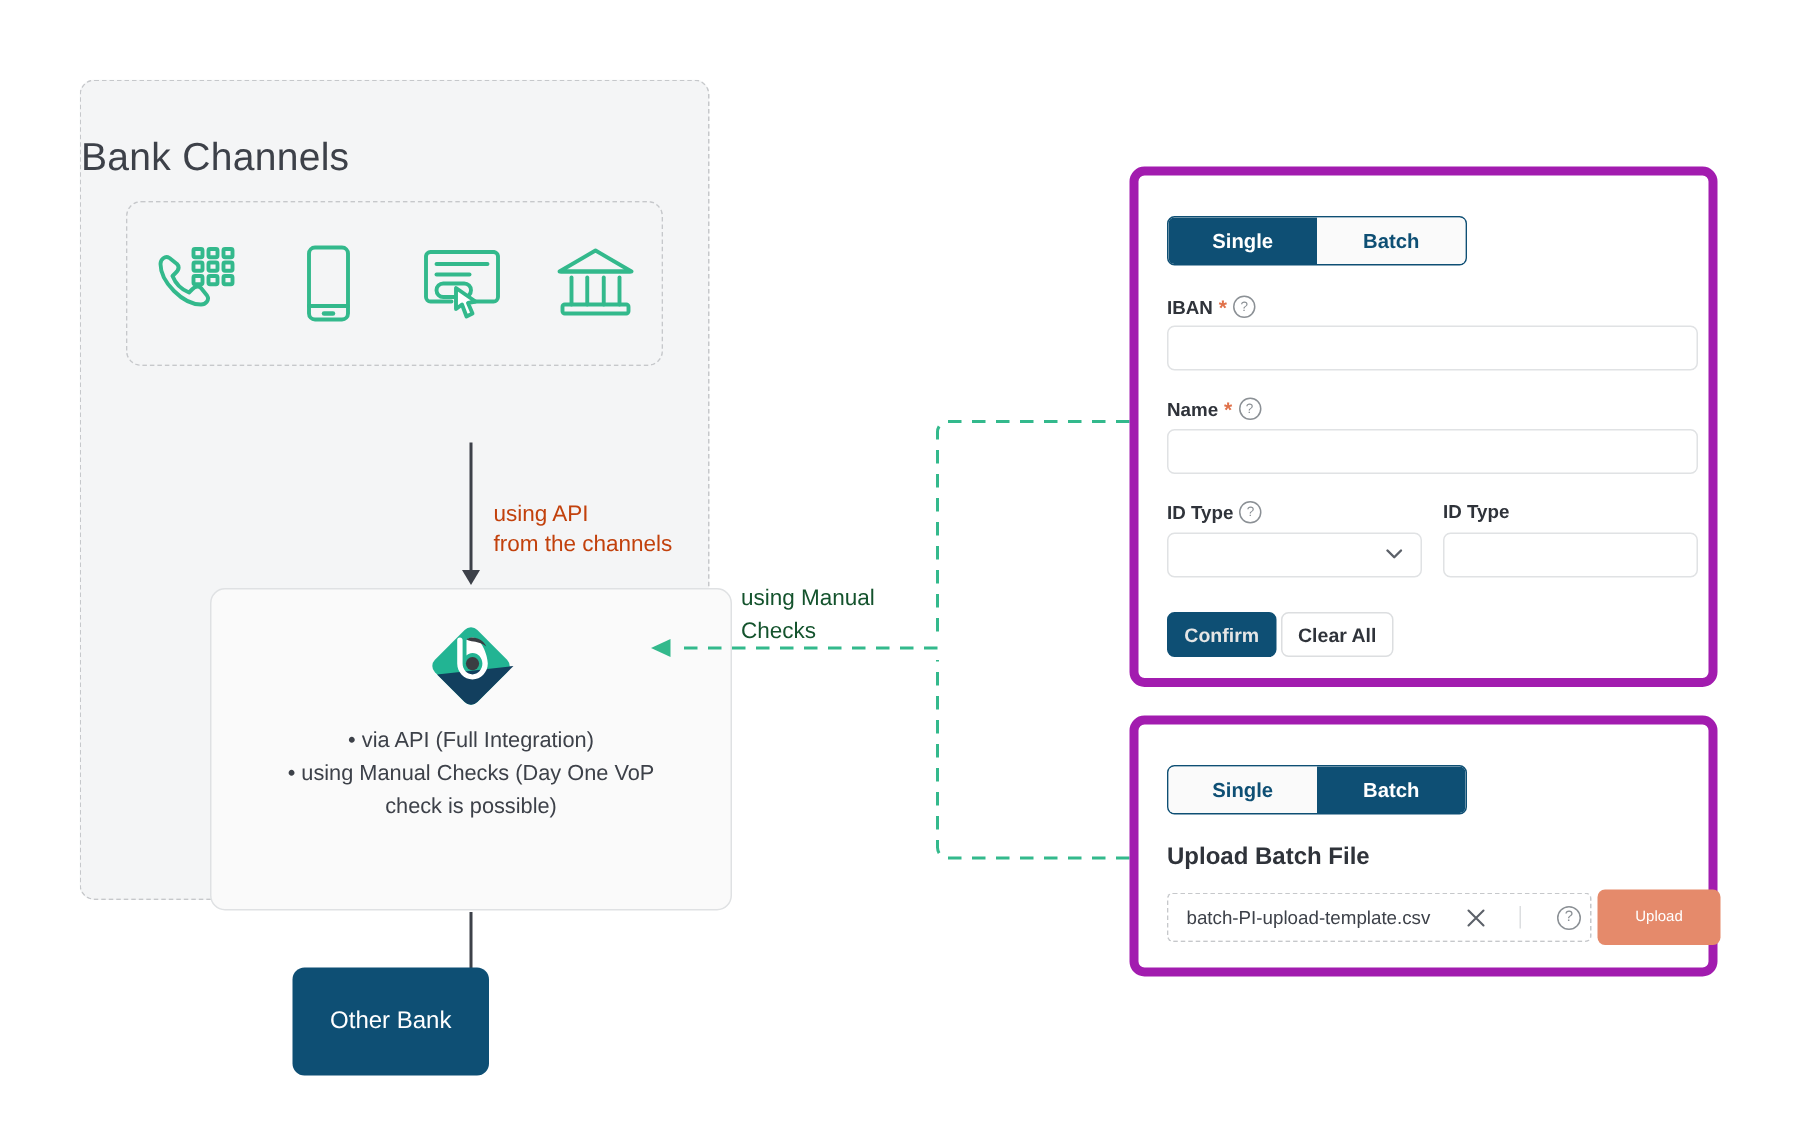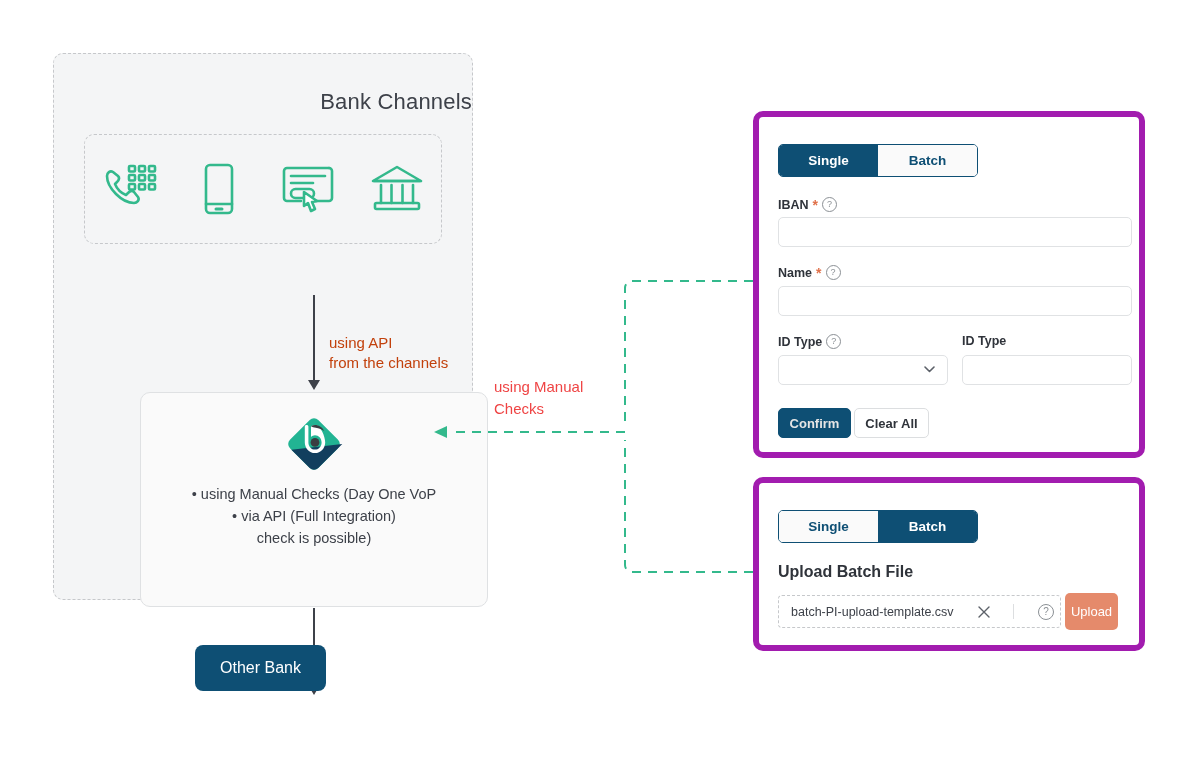--- a/index.html
+++ b/index.html
@@ -16,8 +16,8 @@
     border:1.5px dashed #c6c8cb;border-radius:10px;background:#f4f5f6;
   }
   .bank-title{
-    position:absolute;left:0;top:35px;width:418px;text-align:right;
-    font-size:22px;color:#3d4149;letter-spacing:.2px;
+    position:absolute;left:0;top:35px;width:418px;text-align:left;
+    font-size:26px;color:#3d4149;letter-spacing:.2px;
   }
   .channels-box{
     position:absolute;left:30px;top:80px;width:356px;height:108px;

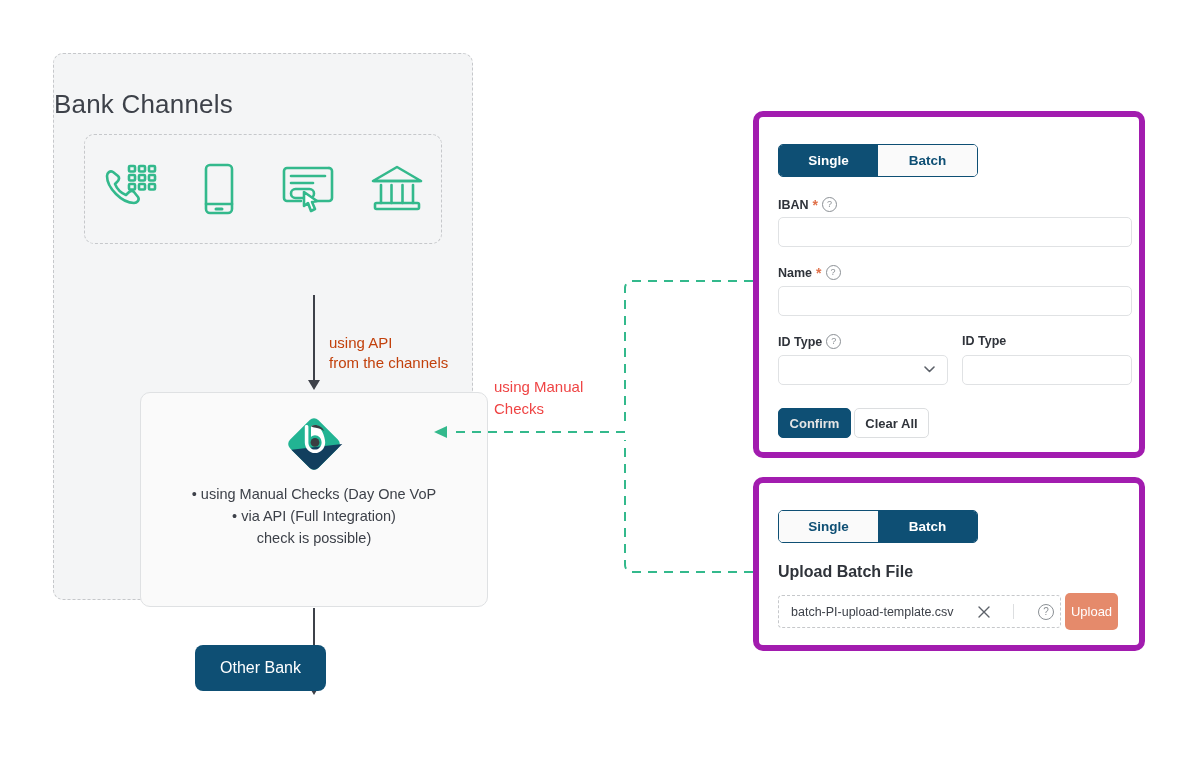--- a/index.html
+++ b/index.html
@@ -69,7 +69,7 @@
   
   .connector{position:absolute;left:420px;top:270px;width:350px;height:320px;pointer-events:none;}
   .manual-label{
-    position:absolute;left:494px;top:376px;font-size:15px;line-height:22px;color:#ef4444;
+    position:absolute;left:494px;top:388px;font-size:15px;line-height:22px;color:#14532d;
   }
 
   

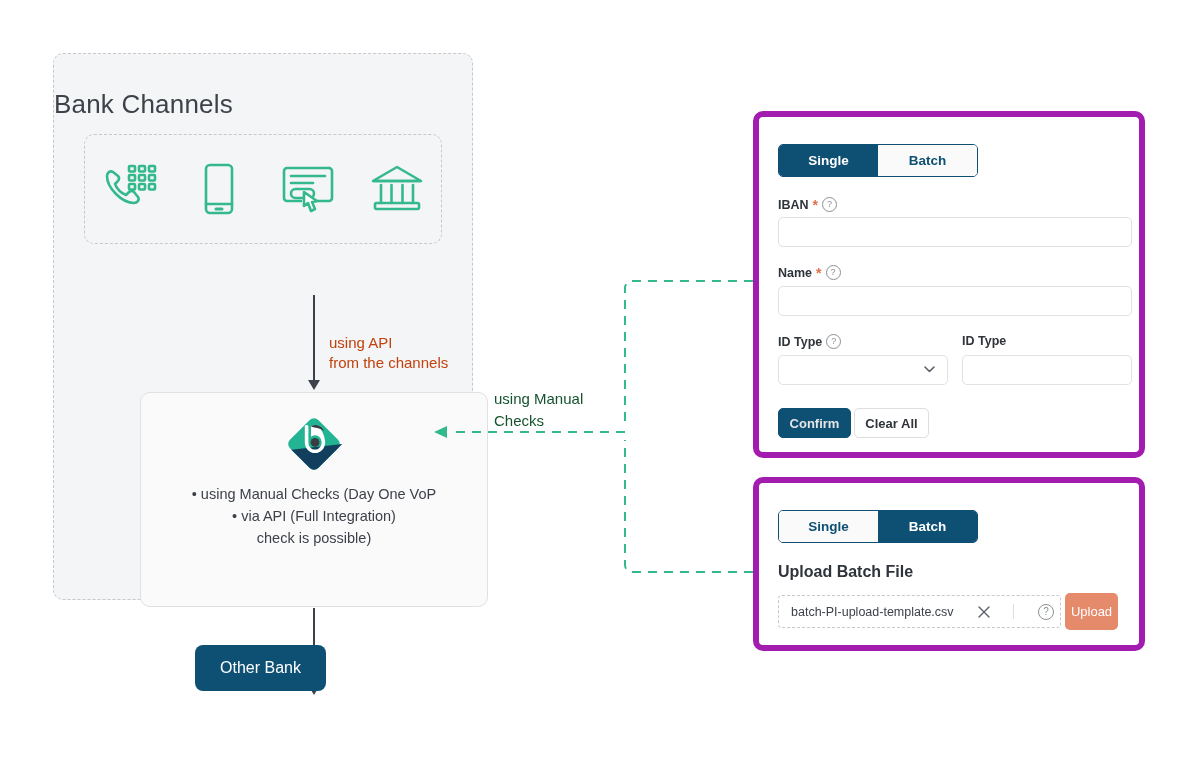--- a/index.html
+++ b/index.html
@@ -209,8 +209,8 @@
         </svg>
       </div>
       <div class="sol-list">
+        <div>•  via API (Full Integration)</div>
         <div>•  using Manual Checks (Day One VoP</div>
-        <div>•  via API (Full Integration)</div>
         <div>check is possible)</div>
       </div>
     </div>

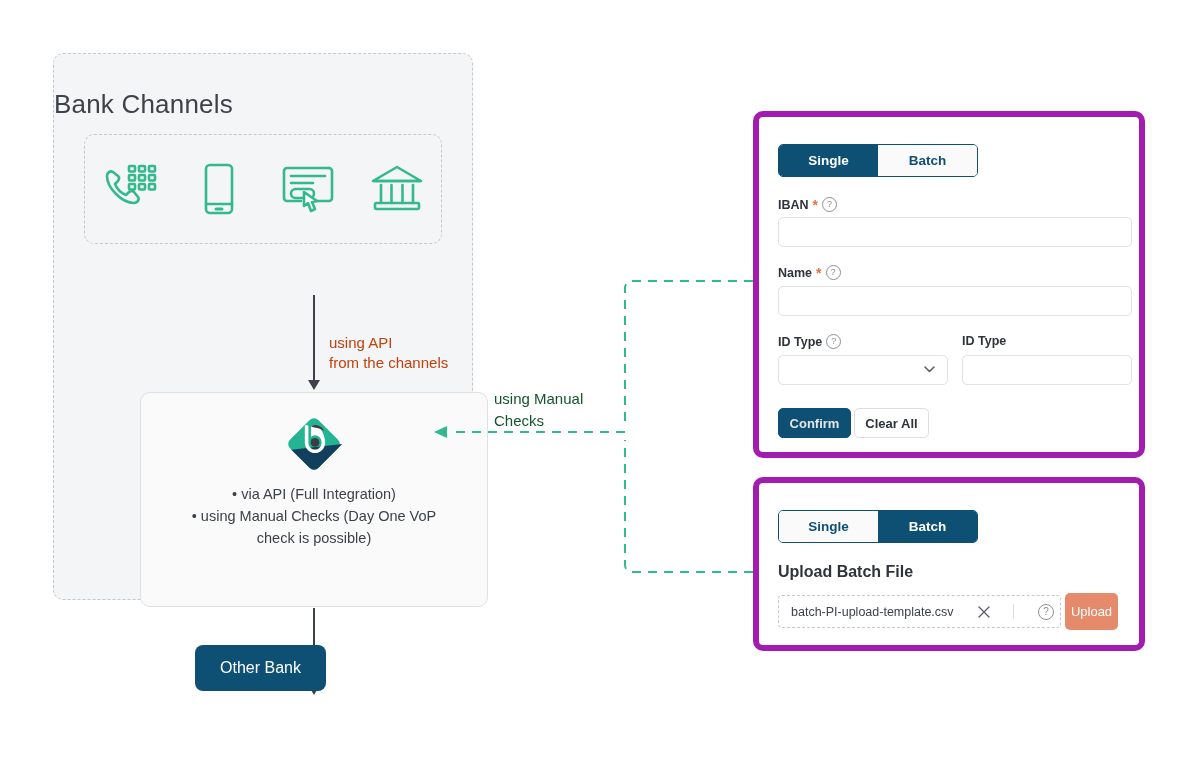--- a/index.html
+++ b/index.html
@@ -127,8 +127,8 @@
   .chip-div{width:1px;height:15px;background:#dcdee0;}
   .chip-help{width:28px;display:flex;align-items:center;justify-content:center;cursor:pointer;}
   .btn-upload{
-    position:absolute;left:306px;top:110px;width:53px;height:37px;border-radius:5px;
-    background:#e58a6b;color:#ffffff;font-size:13px;
+    position:absolute;left:306px;top:110px;width:82px;height:37px;border-radius:5px;
+    background:#e58a6b;color:#ffffff;font-size:10px;
     display:flex;align-items:center;justify-content:center;cursor:pointer;
   }
 </style>

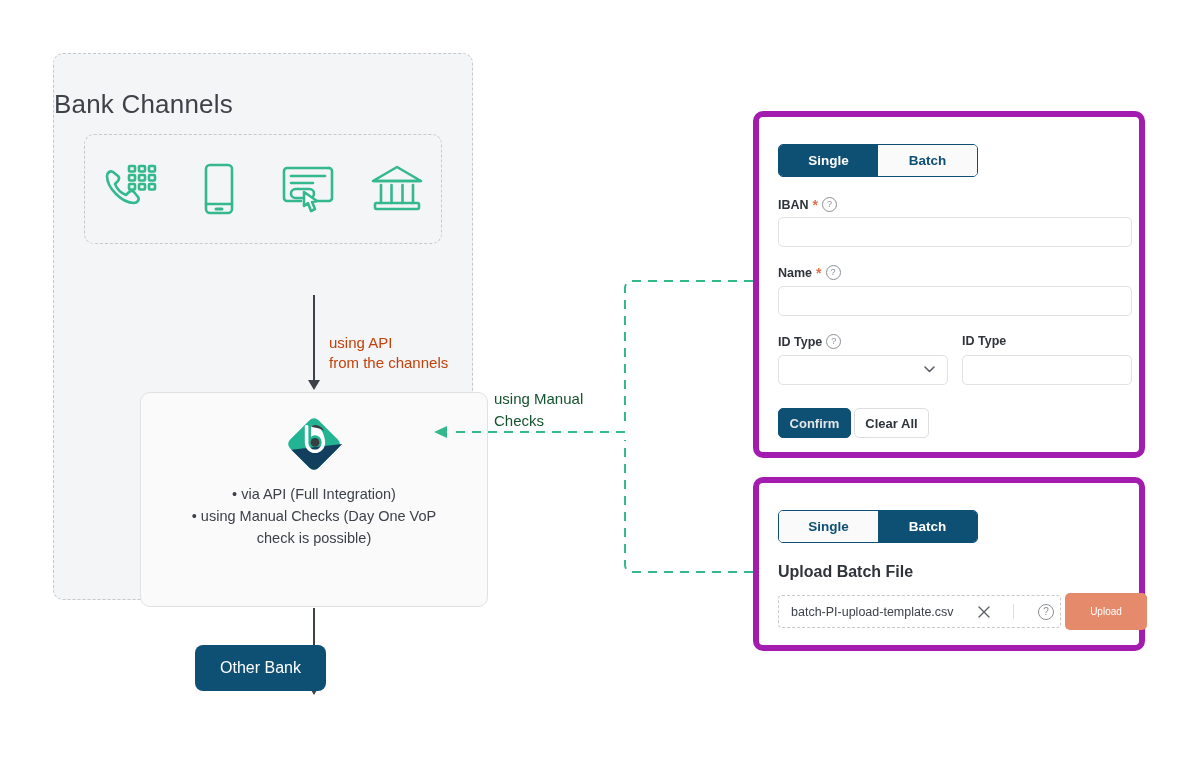--- a/index.html
+++ b/index.html
@@ -61,7 +61,7 @@
     border-top:10px solid #3d4149;
   }
   .other-bank{
-    position:absolute;left:195px;top:645px;width:131px;height:46px;
+    position:absolute;left:195px;top:645px;width:131px;height:72px;
     background:#0e4f74;border-radius:8px;color:#ffffff;font-size:16px;
     display:flex;align-items:center;justify-content:center;
   }

